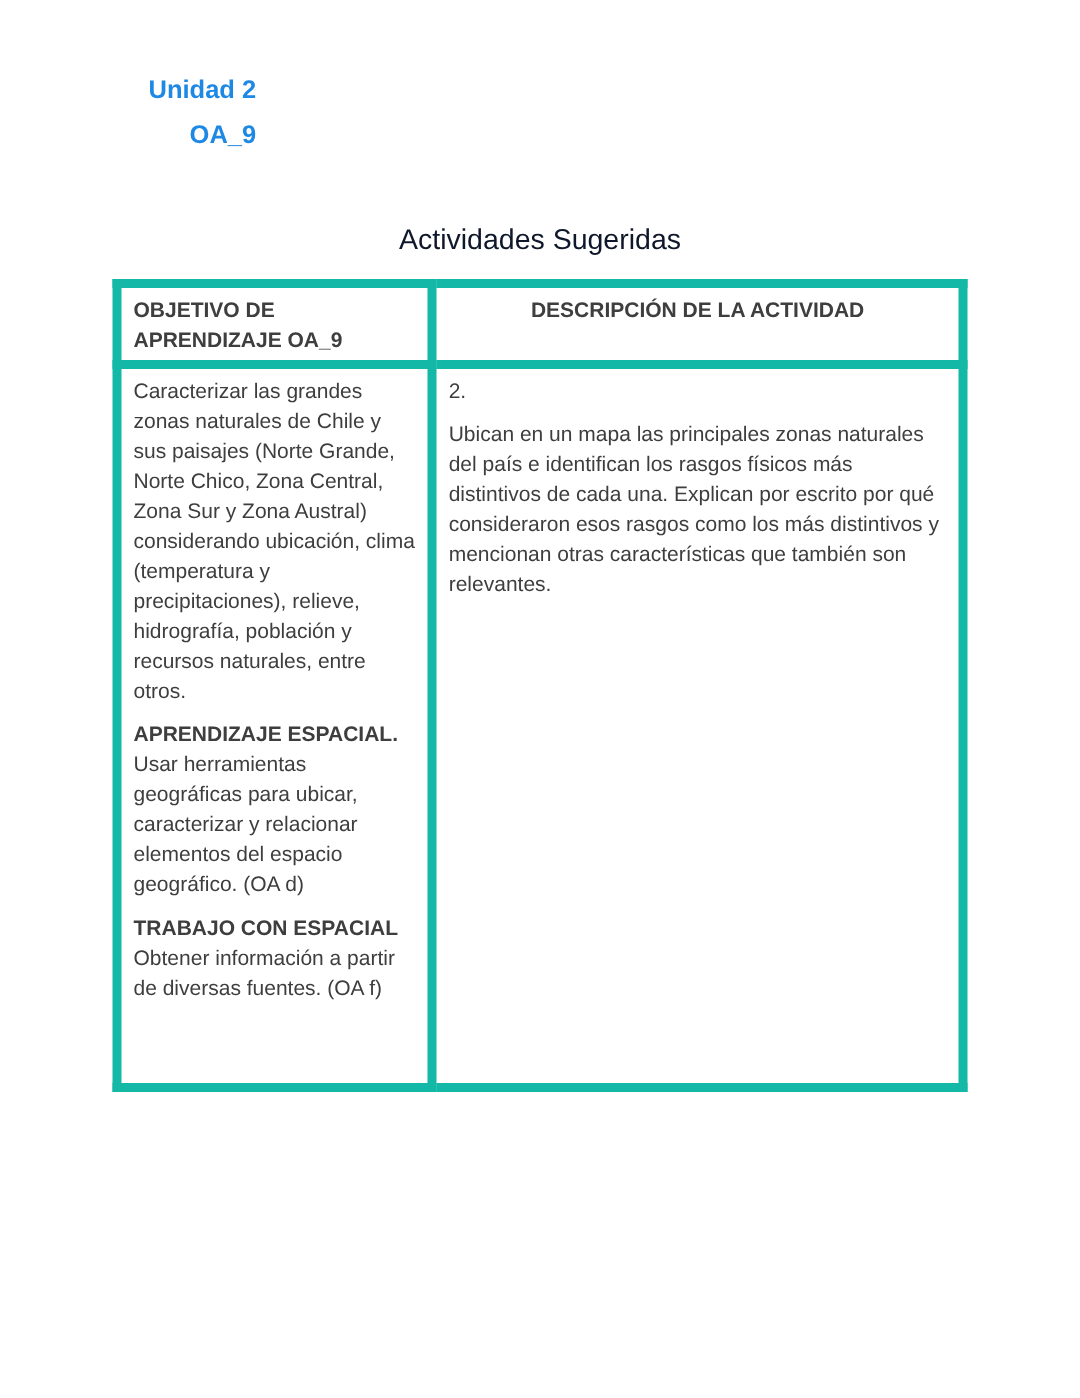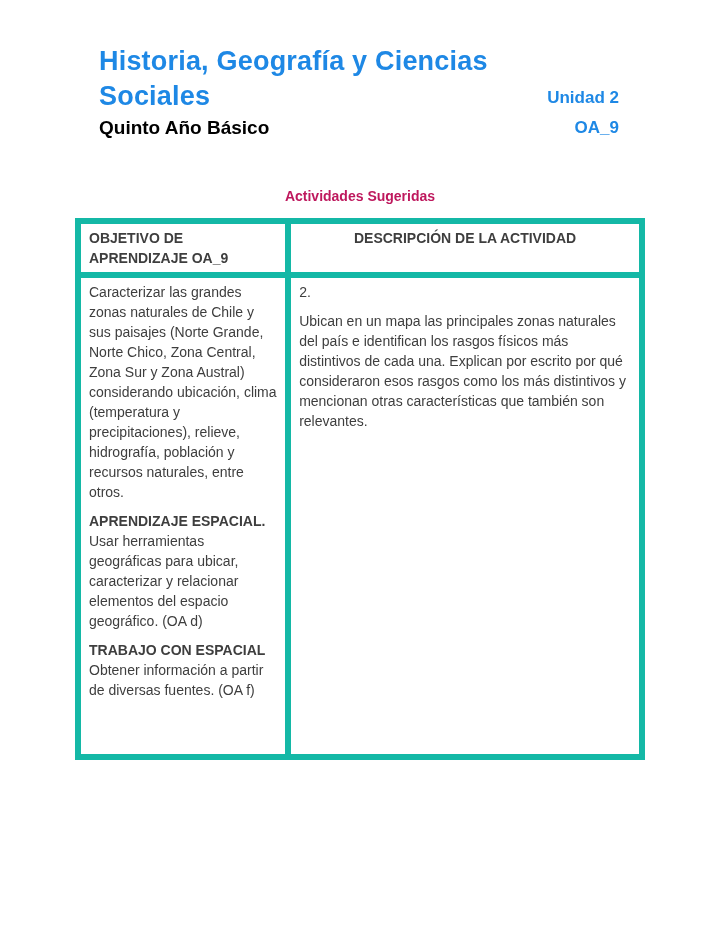--- a/index.html
+++ b/index.html
@@ -81,10 +81,6 @@
 <div class="page">
 
   <div class="header">
-    <div class="header-left">
-      <h1 class="doc-title">Historia, Geografía y Ciencias Sociales</h1>
-      <div class="doc-subtitle">Quinto Año Básico</div>
-    </div>
     <div class="header-right">
       <div class="unit-label">Unidad 2</div>
       <div class="oa-code">OA_9</div>

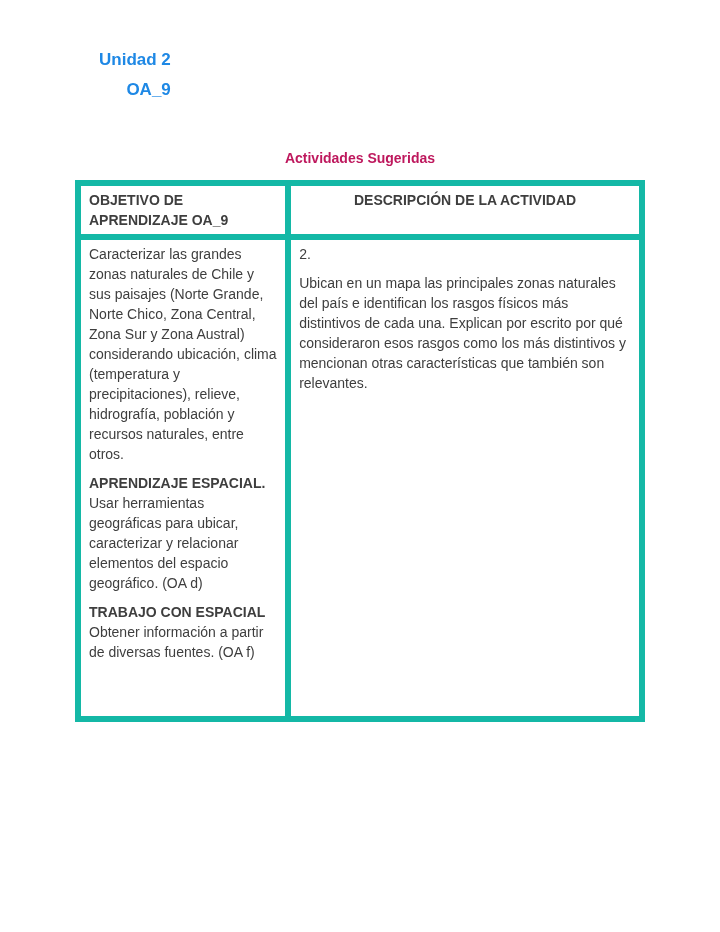--- a/index.html
+++ b/index.html
@@ -46,9 +46,9 @@
   .section-title {
     margin: 46px 0 14px 0;
     text-align: center;
-    color: #be185d;
-    font-size: 14px;
-    font-weight: bold;
+    color: #0f172a;
+    font-size: 19px;
+    font-weight: normal;
   }
 
   table.activities-table {

